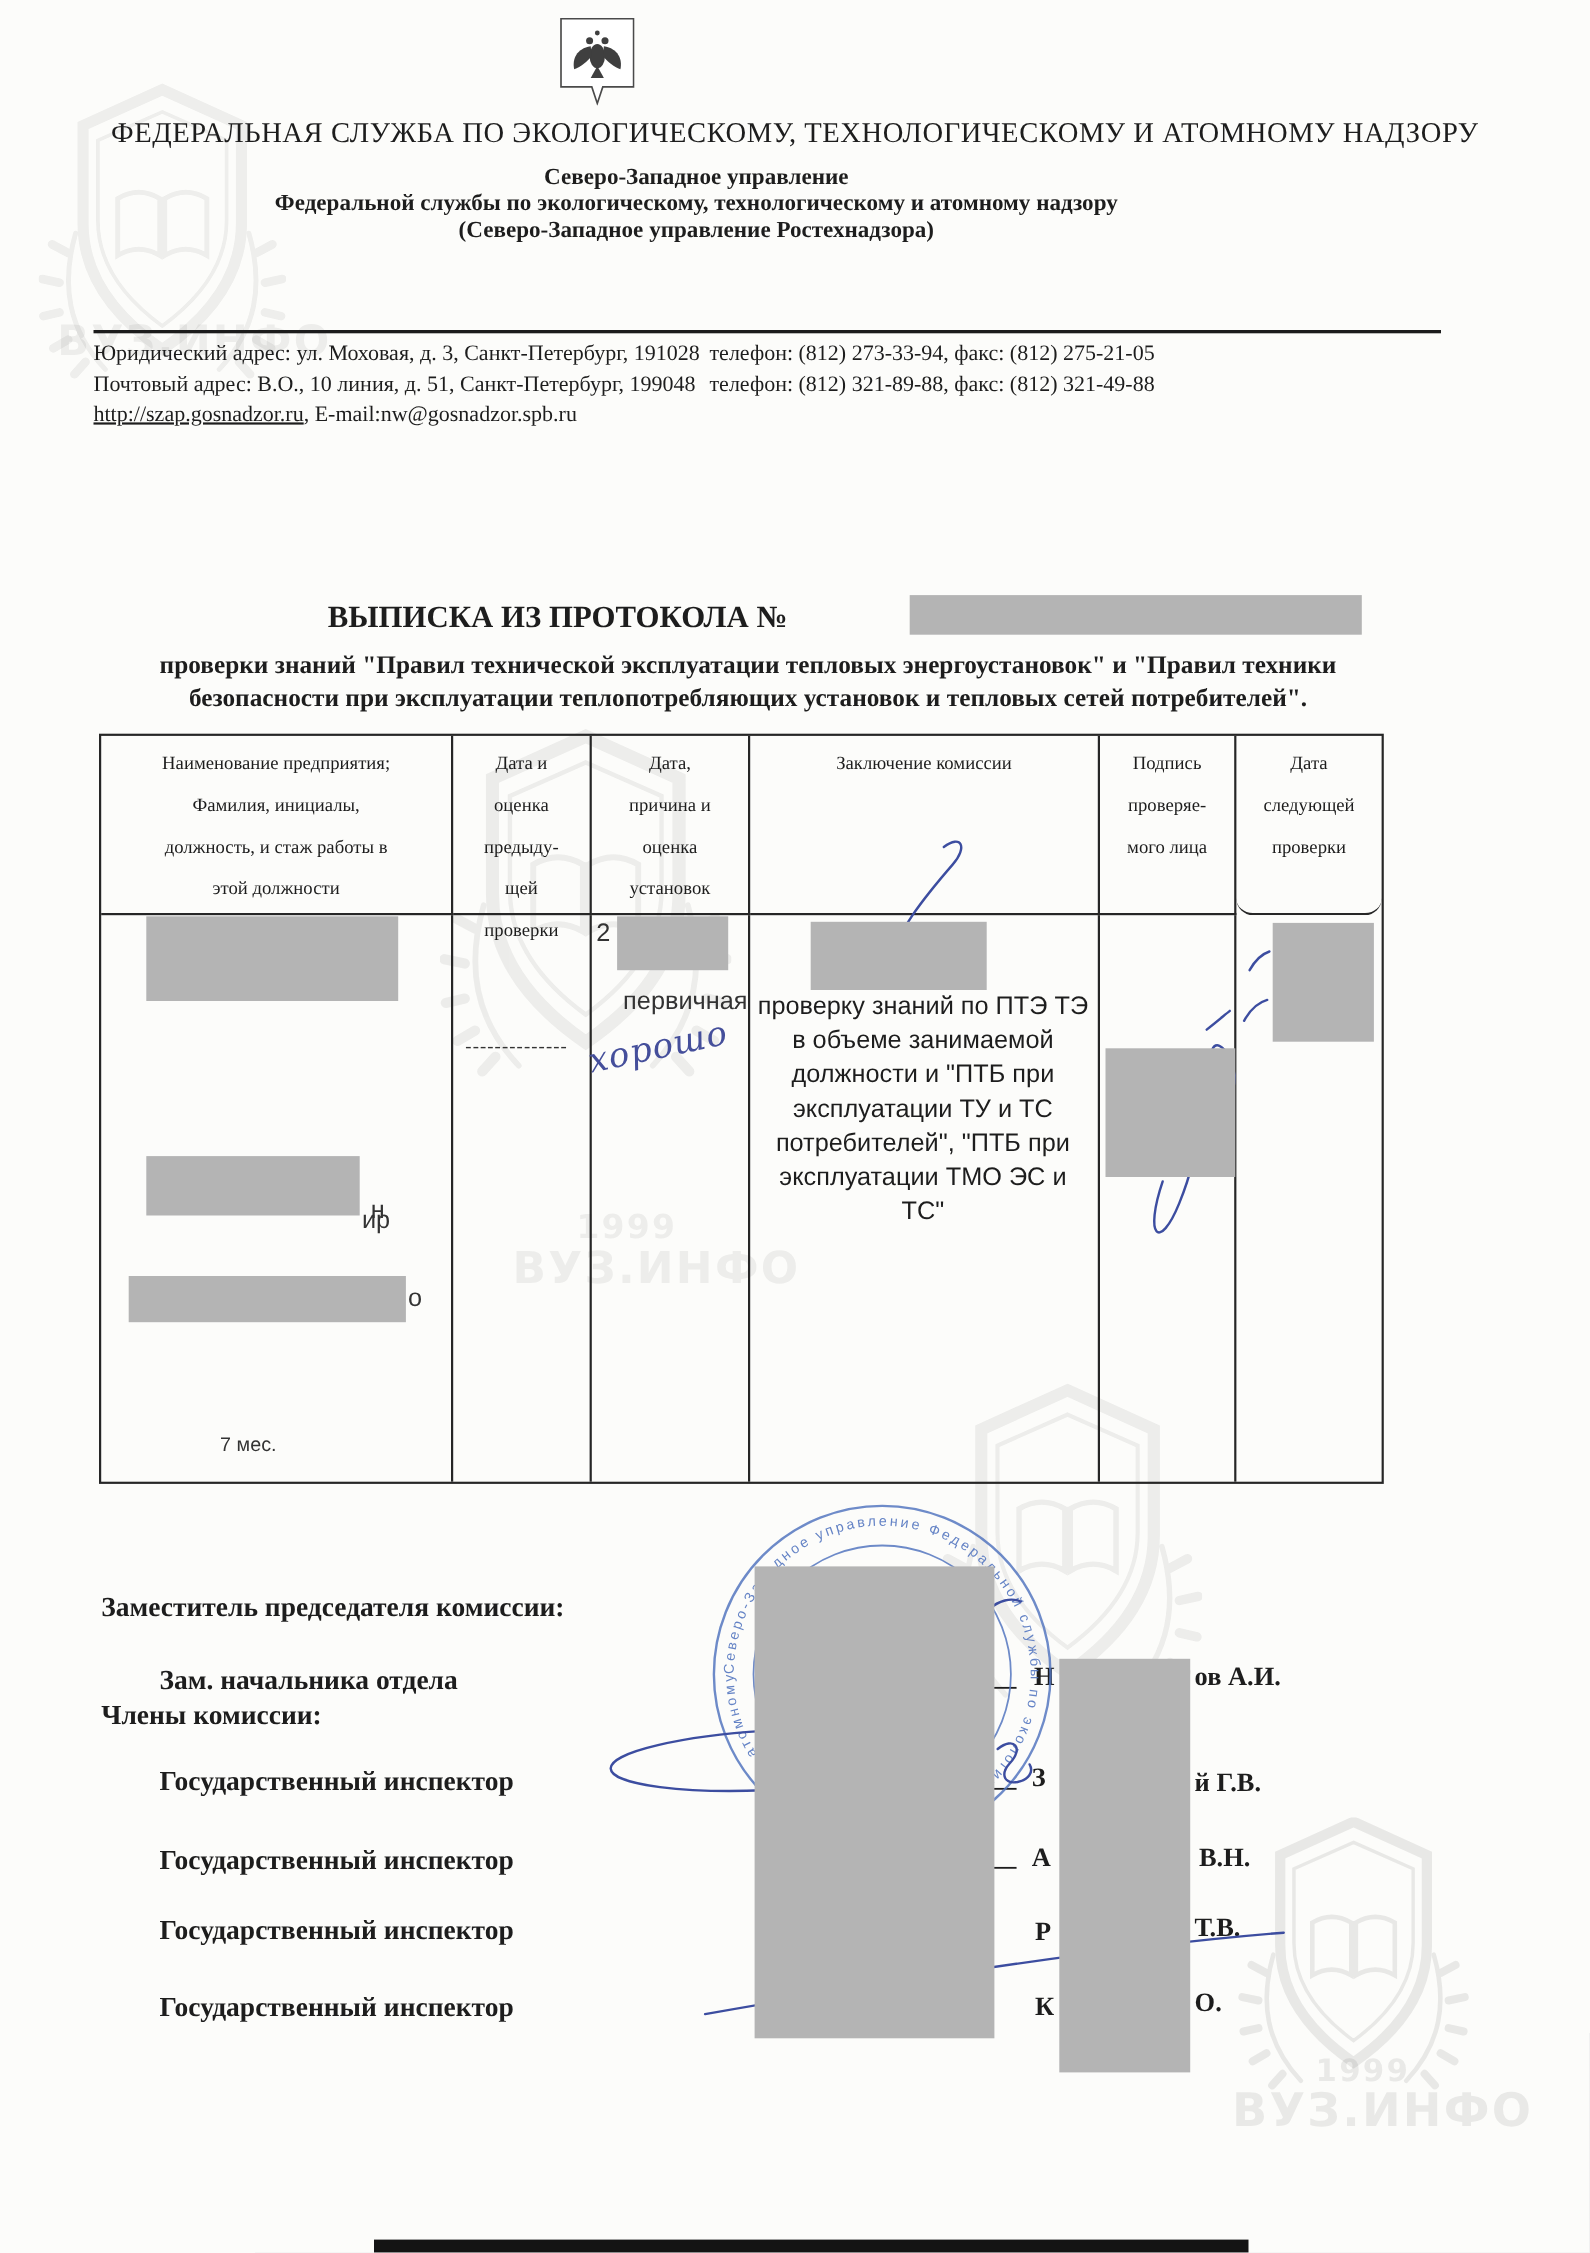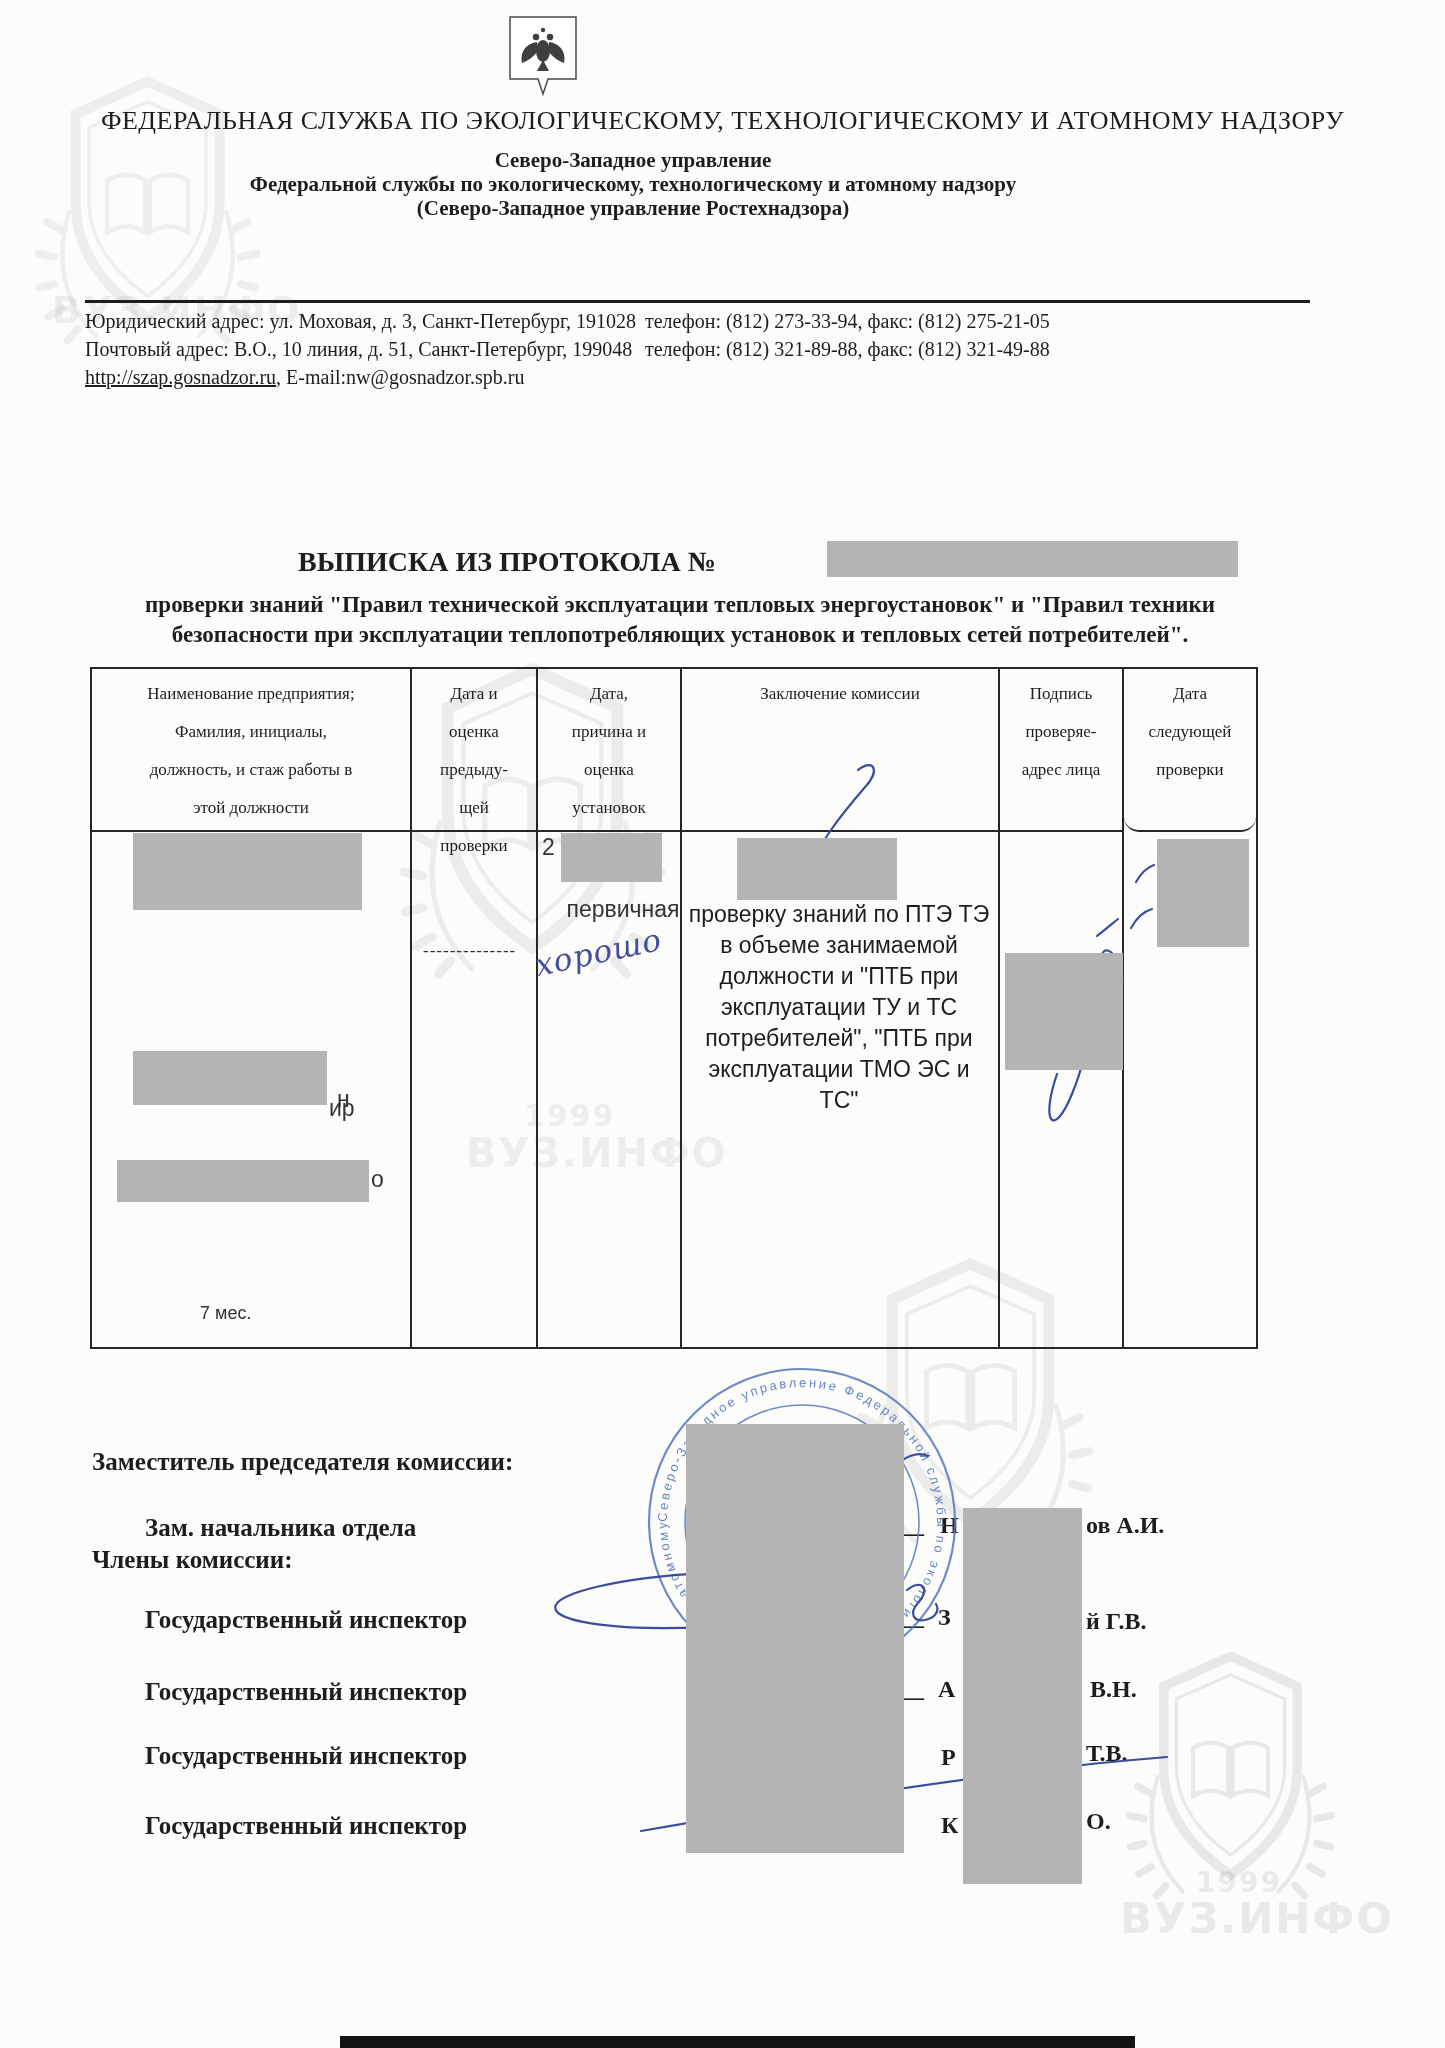--- a/index.html
+++ b/index.html
@@ -140,7 +140,7 @@
     <div class="cell hcell pre">Заключение комиссии</div>
     <div class="cell hcell pre">Подпись
 проверяе-
-адрес лица</div>
+мого лица</div>
     <div class="cell hcell pre">Дата
 следующей
 проверки</div>

